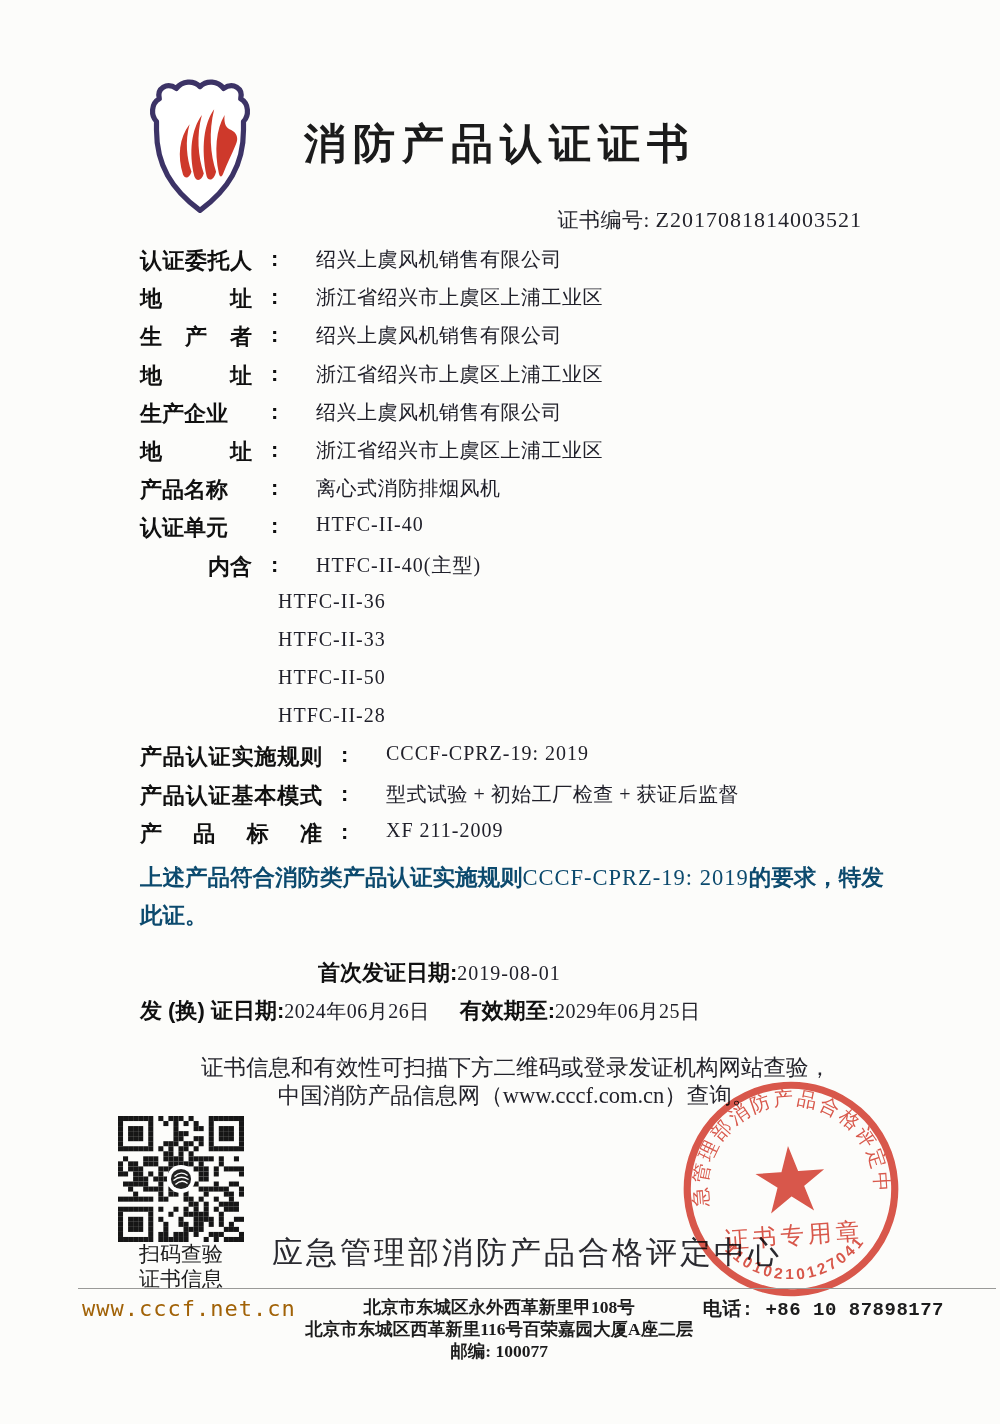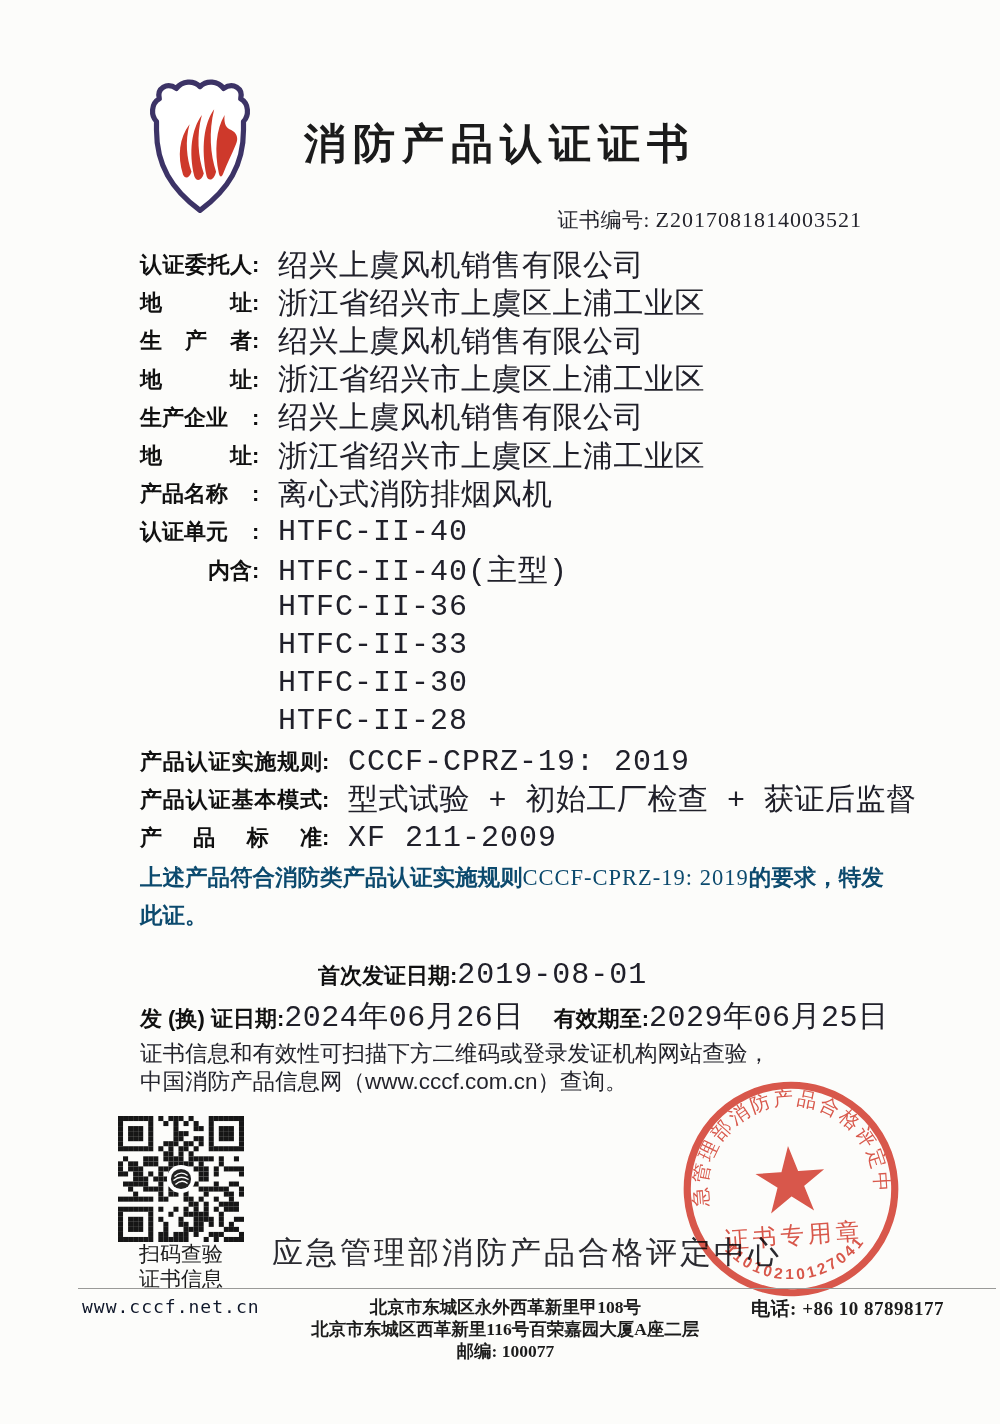--- a/index.html
+++ b/index.html
@@ -30,7 +30,7 @@
   .cert-no .num{font-size:22px;letter-spacing:1px;}
   
   .fields{position:absolute;left:140px;top:246px;width:752px;}
-  .row{display:flex;align-items:center;height:38.2px;}
+  .row{display:flex;align-items:flex-start;height:38.2px;gap:19px;}
   .lbl{
     display:inline-block;width:112px;flex:0 0 112px;
     font-weight:bold;font-size:22px;color:#101010;

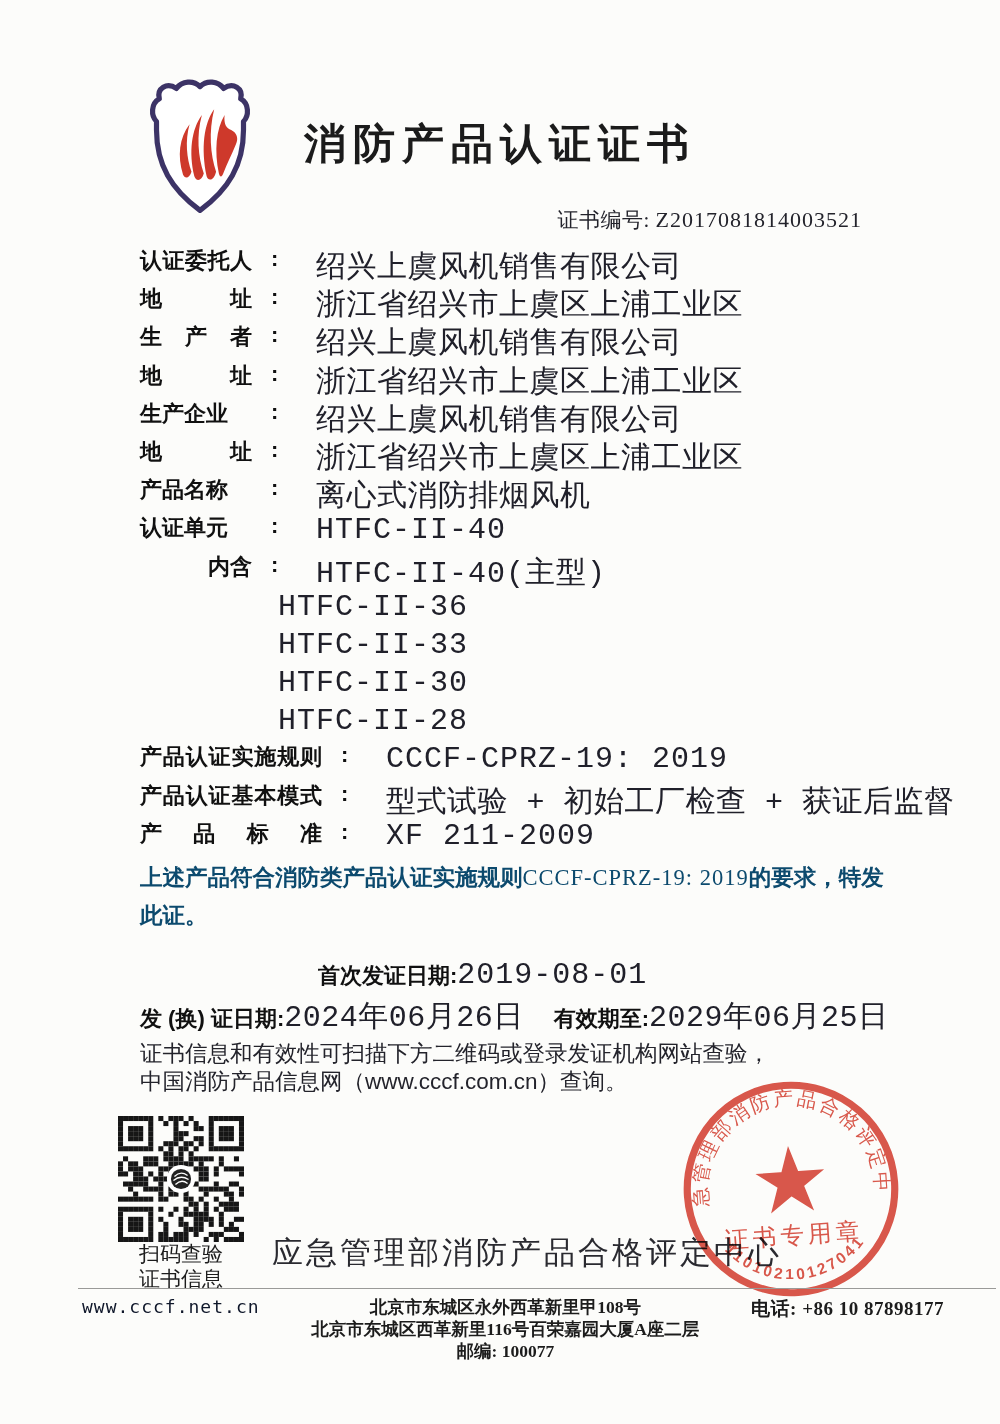--- a/index.html
+++ b/index.html
@@ -41,8 +41,8 @@
   .lbl.wide{width:182px;flex:0 0 182px;}
   .colon{display:inline-block;width:26px;flex:0 0 26px;font-weight:bold;font-size:22px;color:#101010;}
   .val{
-    font-family:Liberation Mono, monospace;
-    font-size:30px;color:#20202a;letter-spacing:.5px;white-space:nowrap;
+    font-family:Liberation Serif, serif;
+    font-size:20px;color:#20202a;letter-spacing:.5px;white-space:nowrap;
   }
   .val.latin{letter-spacing:1px;}
   .model-line{padding-left:138px;height:38.2px;display:flex;align-items:flex-start;}

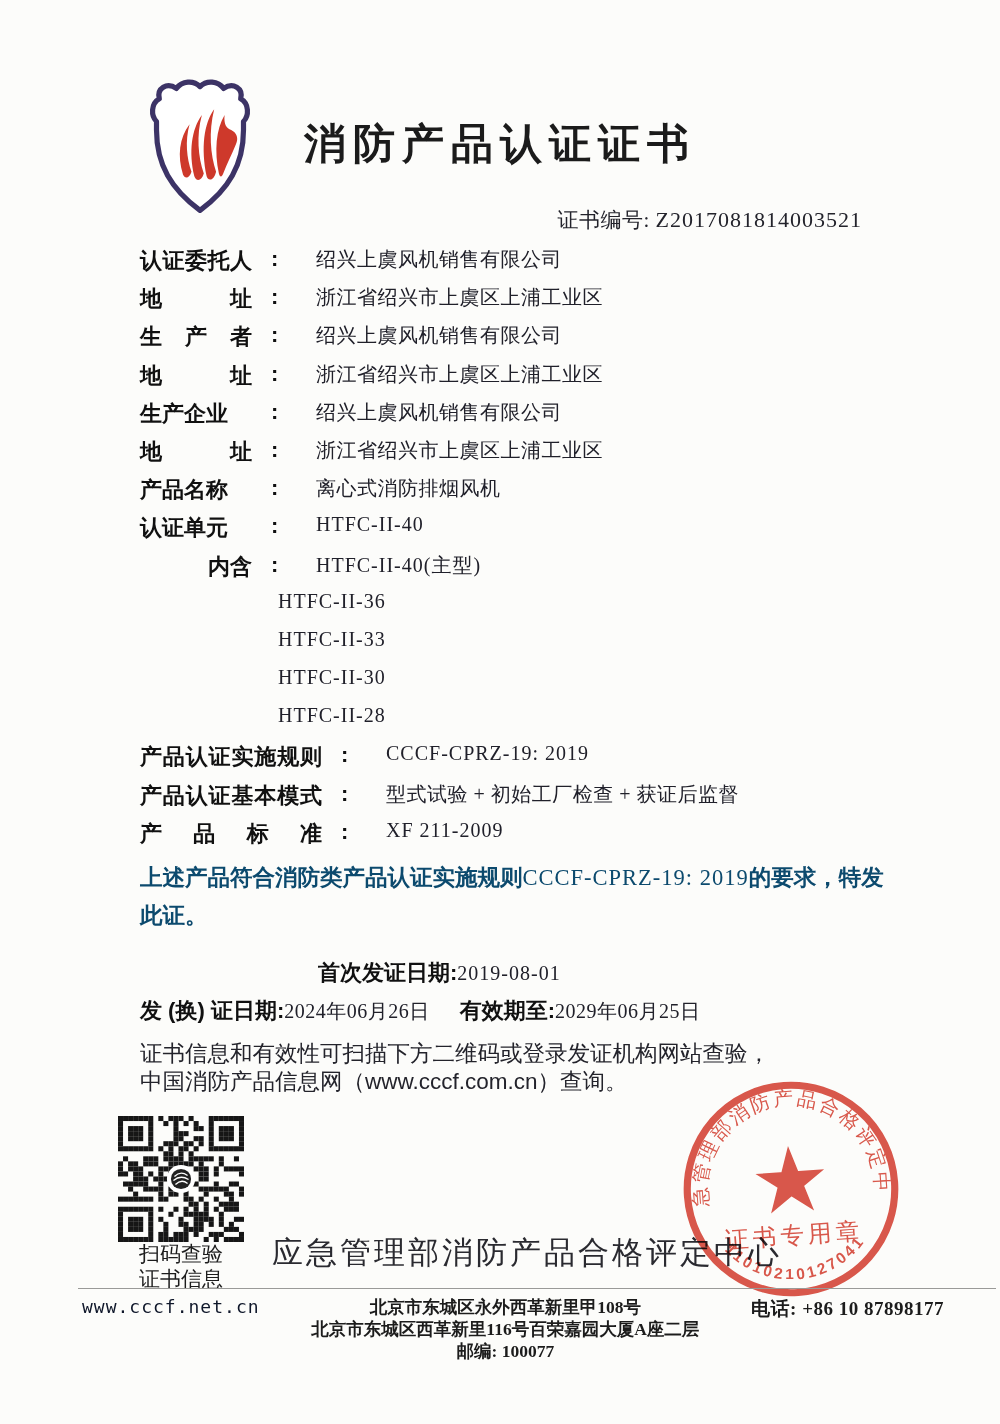--- a/index.html
+++ b/index.html
@@ -164,7 +164,7 @@
       <span class="val latin">HTFC-II-33</span>
     </div>
     <div class="model-line">
-      <span class="val latin">HTFC-II-30</span>
+      <span class="val latin">HTFC-II-50</span>
     </div>
     <div class="model-line">
       <span class="val latin">HTFC-II-28</span>

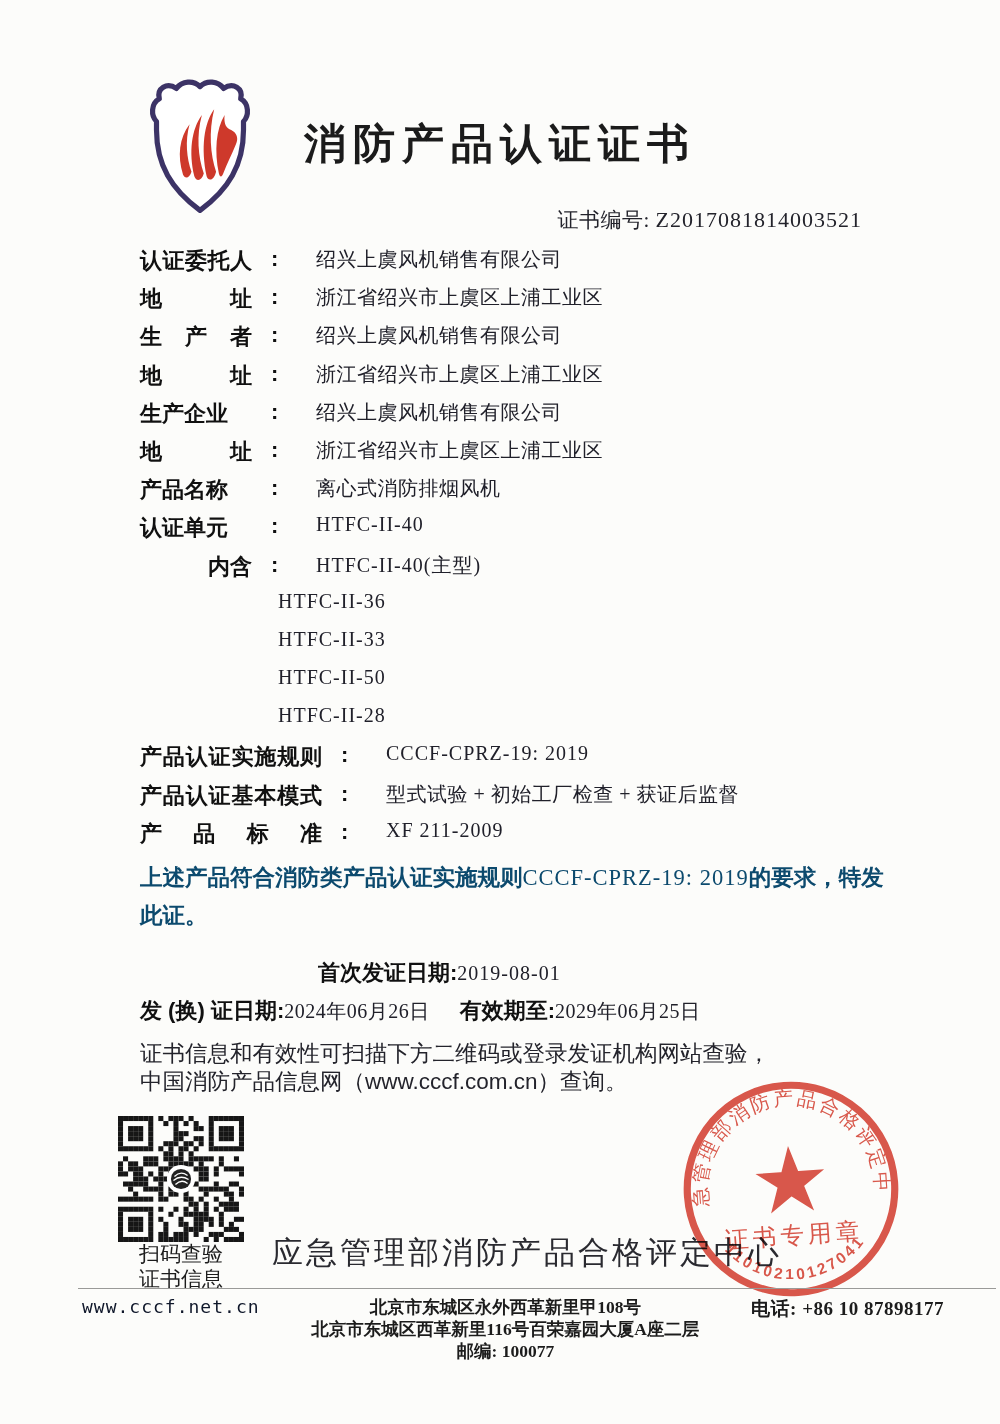--- a/index.html
+++ b/index.html
@@ -56,8 +56,8 @@
   .dlbl{font-weight:bold;font-size:22px;color:#101010;}
   .date-row .gap{display:inline-block;width:30px;}
   .verify-note{
-    margin-top:6px;text-align:left;
-    font-family:Liberation Sans, sans-serif;
+    margin-top:20px;text-align:center;
+    font-family:Liberation Serif, serif;
     font-size:22.5px;line-height:28.5px;color:#23232b;
   }
   

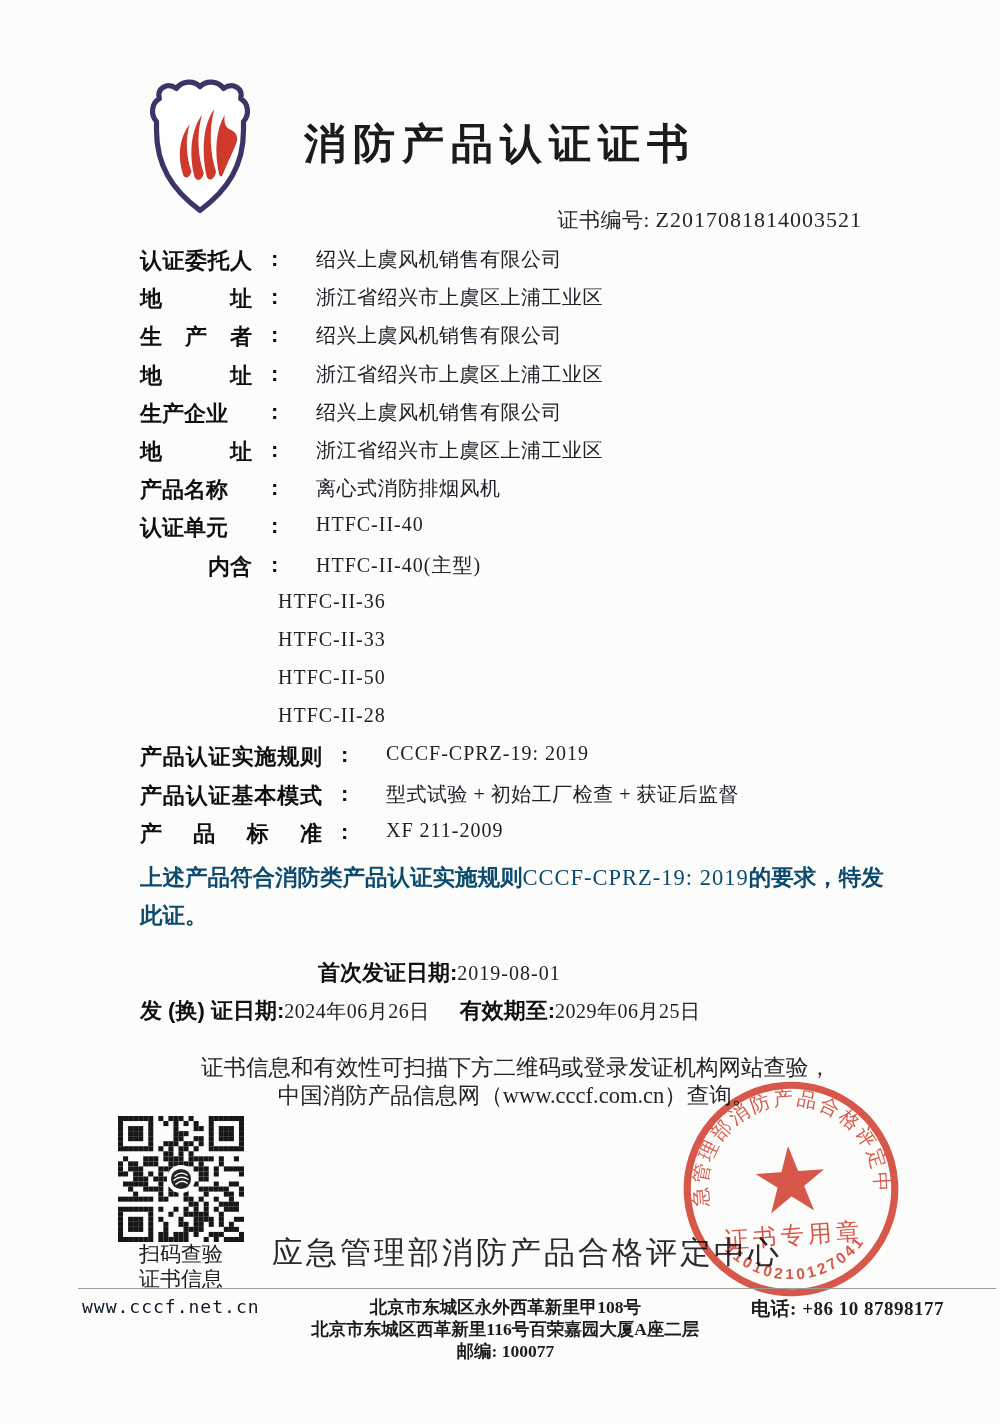--- a/index.html
+++ b/index.html
@@ -80,7 +80,7 @@
   .footer-divider{border:0;border-top:1.5px solid #9a9a98;margin:0 4px 0 78px;}
   .footer-grid{display:flex;align-items:flex-start;padding:7px 56px 0 82px;}
   .footer-website{
-    font-family:"DejaVu Sans Mono",monospace;font-size:18px;color:#0f172a;letter-spacing:1px;white-space:nowrap;
+    font-family:"DejaVu Sans Mono",monospace;font-size:22px;color:#a16207;letter-spacing:1px;white-space:nowrap;
   }
   .footer-center{flex:1;text-align:center;
     font-family:"Liberation Serif","DejaVu Serif",serif;

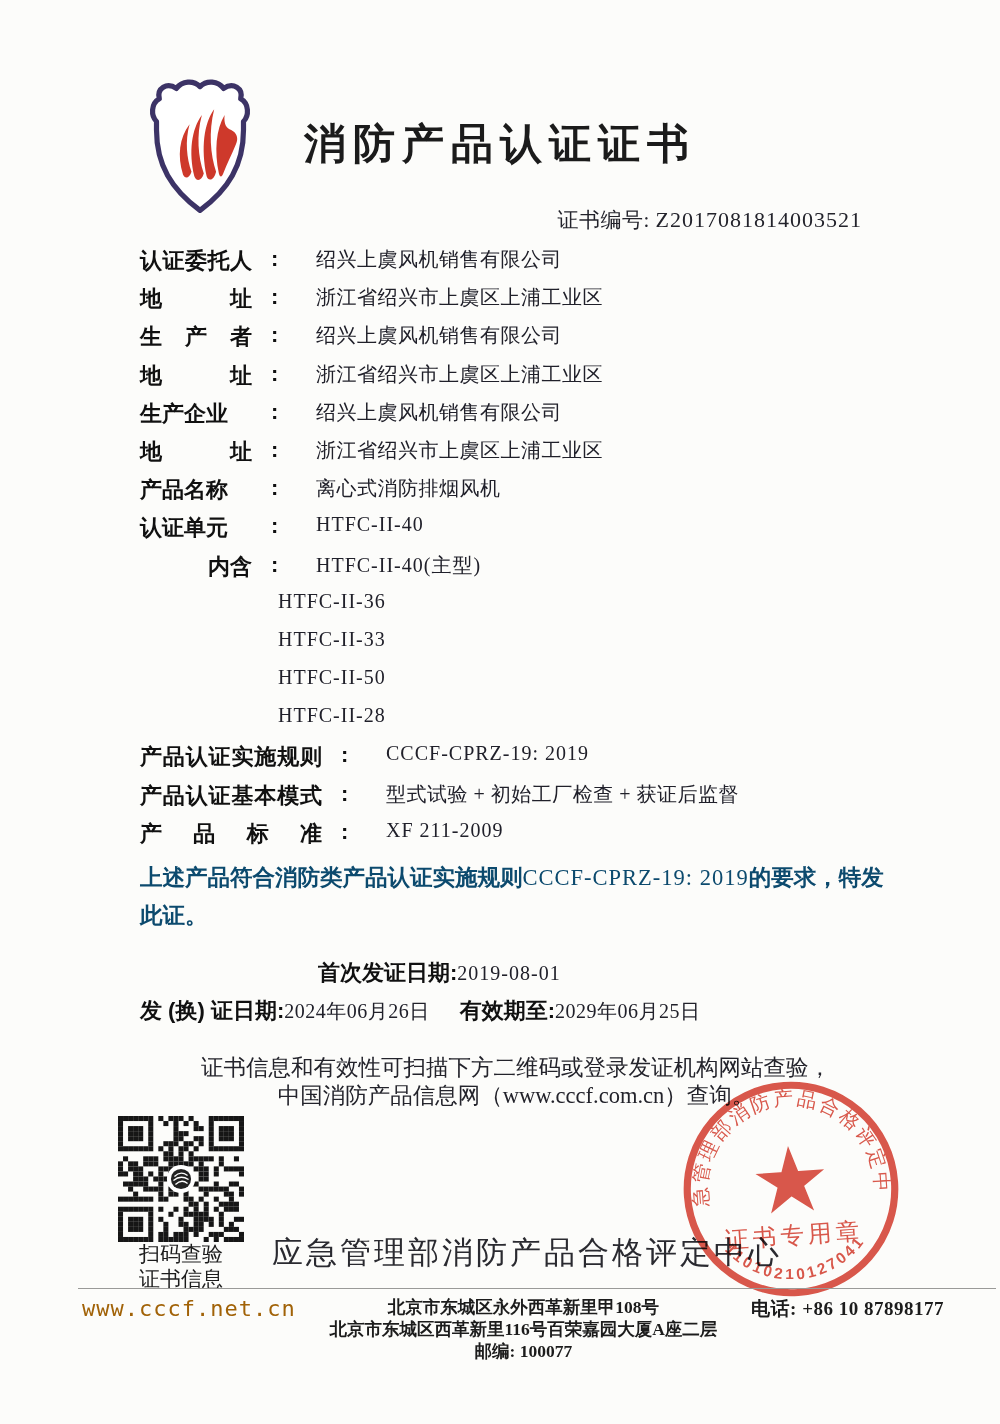--- a/index.html
+++ b/index.html
@@ -86,7 +86,7 @@
     font-family:"Liberation Serif","DejaVu Serif",serif;
     font-size:17.5px;line-height:22px;color:#1c1c1c;font-weight:bold;}
   .footer-phone{
-    font-family:Liberation Serif, serif;
+    font-family:Liberation Mono, monospace;
     font-size:19px;color:#1c1c1c;white-space:nowrap;font-weight:bold;letter-spacing:.5px;
   }
 </style>

